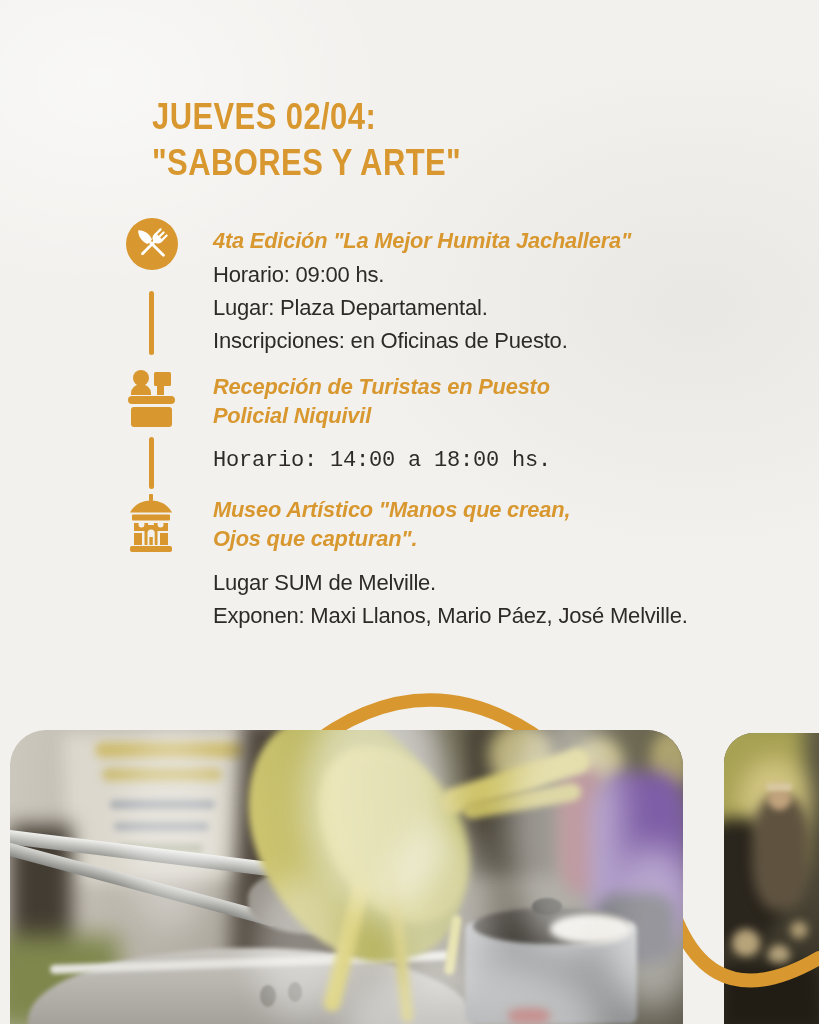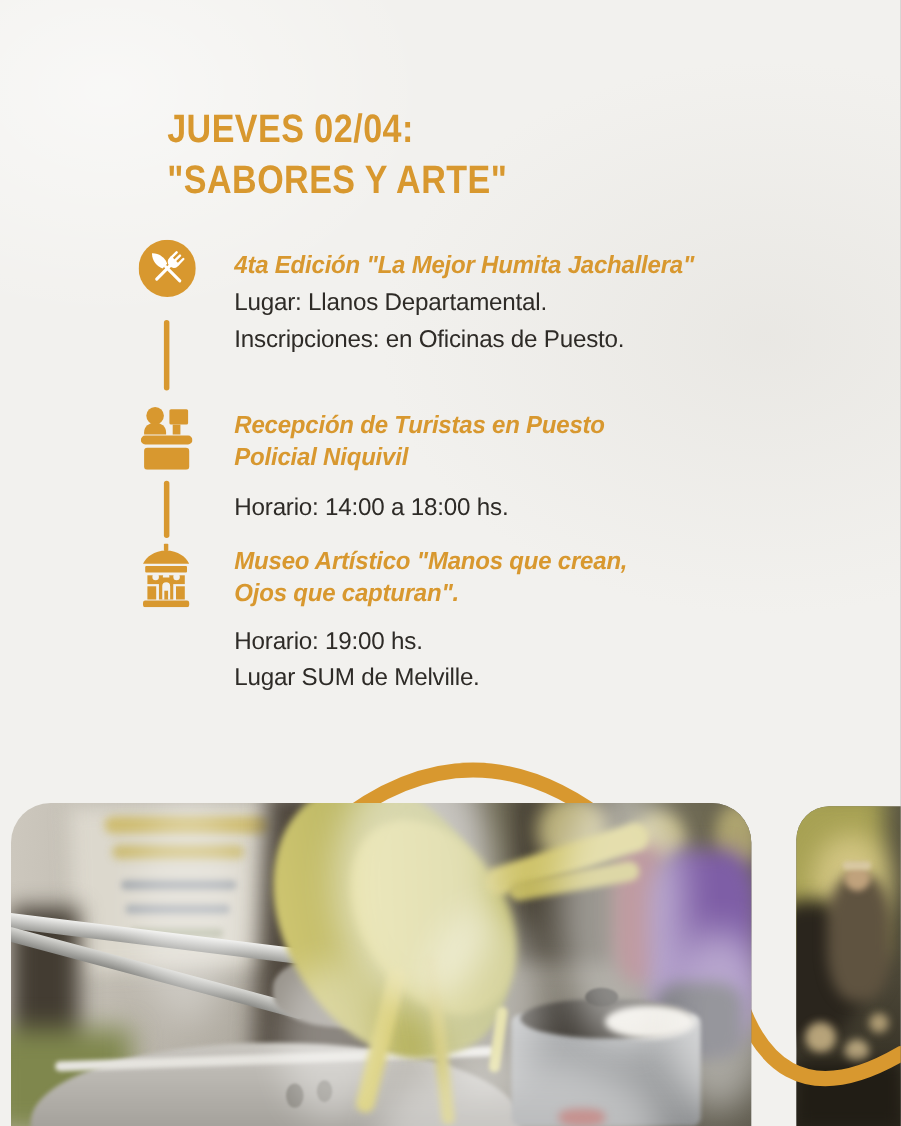--- a/index.html
+++ b/index.html
@@ -70,6 +70,7 @@
     <div>4ta Edición "La Mejor Humita Jachallera"</div>
   </div>
   <div class="ev-details" style="top:258px;">
+    <div>Horario: 09:00 hs.</div>
     <div>Lugar: Llanos Departamental.</div>
     <div>Inscripciones: en Oficinas de Puesto.</div>
   </div>

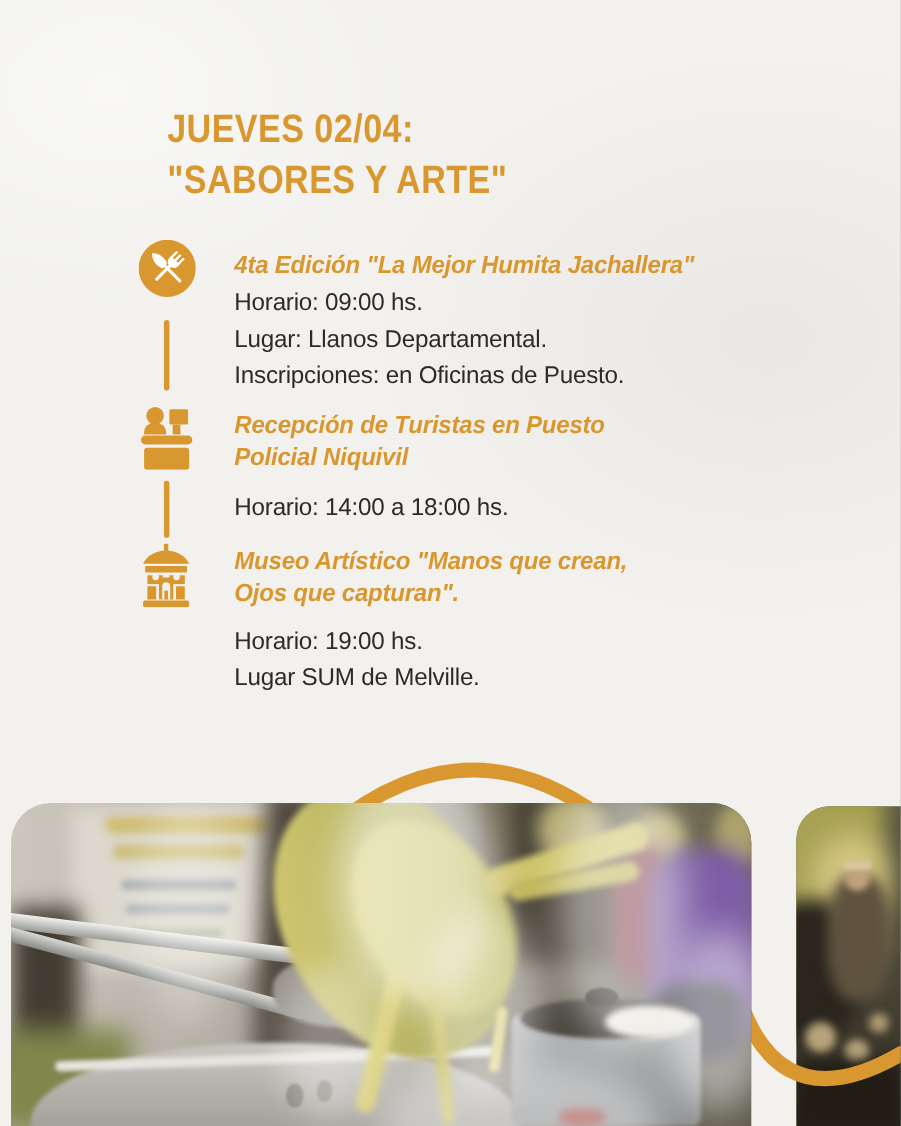--- a/index.html
+++ b/index.html
@@ -71,7 +71,7 @@
   </div>
   <div class="ev-details" style="top:258px;">
     <div>Horario: 09:00 hs.</div>
-    <div>Lugar: Llanos Departamental.</div>
+    <div>Lugar: Plaza Departamental.</div>
     <div>Inscripciones: en Oficinas de Puesto.</div>
   </div>
 

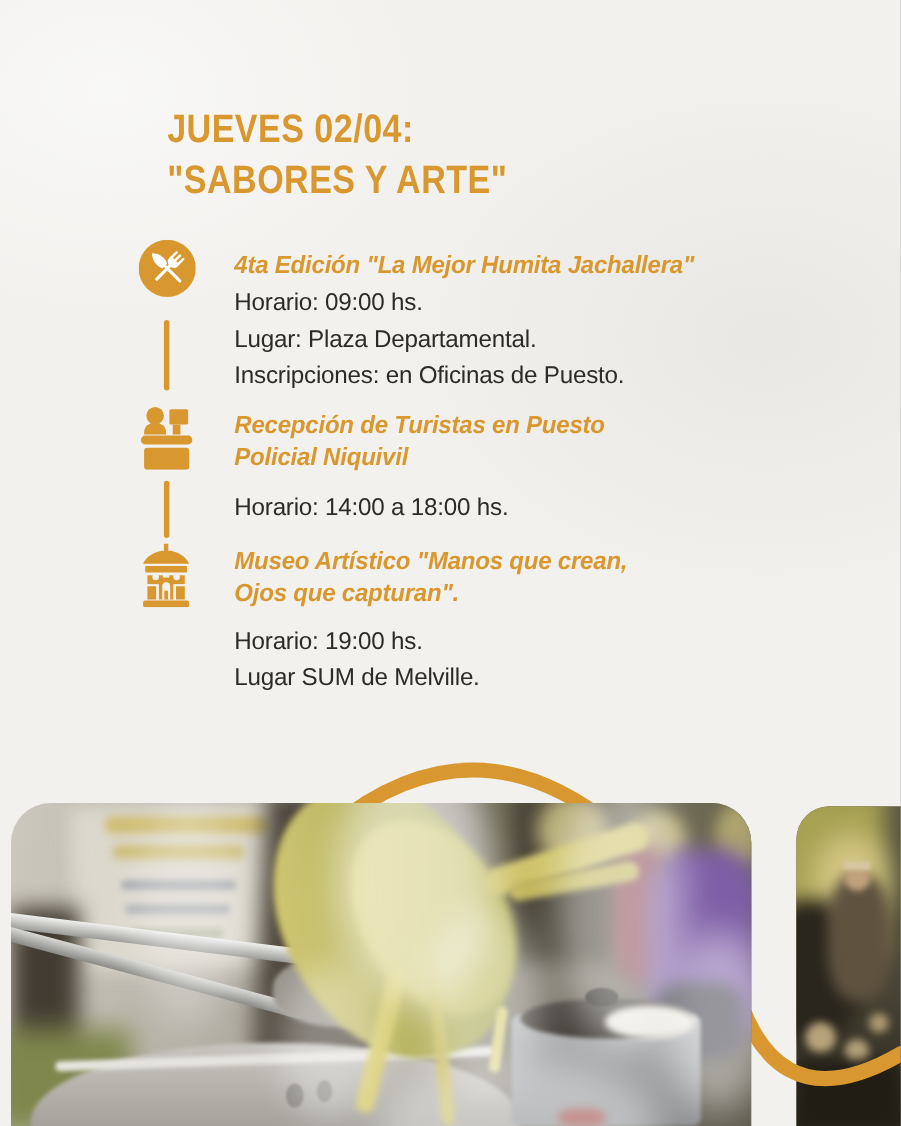--- a/index.html
+++ b/index.html
@@ -91,7 +91,7 @@
     <div>Recepción de Turistas en Puesto</div>
     <div>Policial Niquivil</div>
   </div>
-  <div class="ev-details" style="top:444px;">
+  <div class="ev-details" style="top:444px;font-family:Liberation Mono, monospace;">
     <div>Horario: 14:00 a 18:00 hs.</div>
   </div>
 

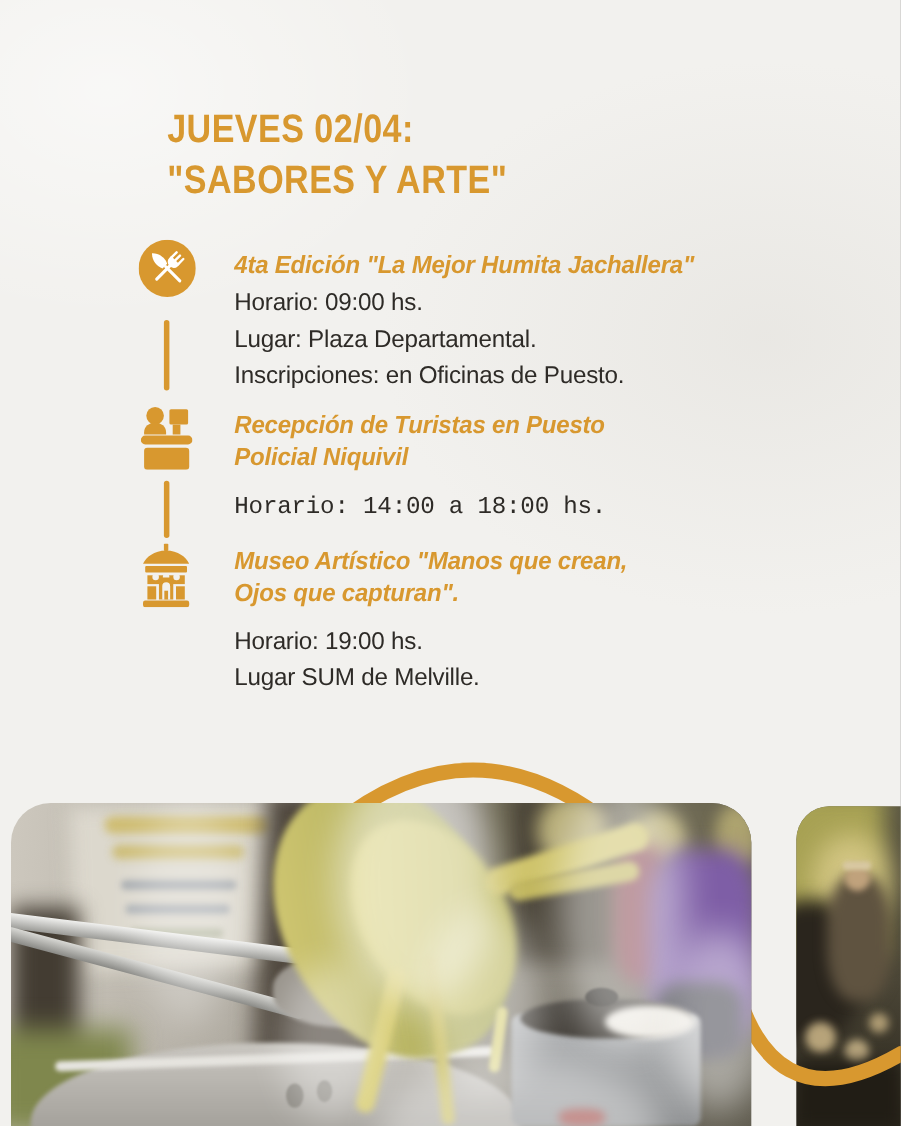--- a/index.html
+++ b/index.html
@@ -118,7 +118,6 @@
     <div>Ojos que capturan".</div>
   </div>
   <div class="ev-details" style="top:566px;">
-    <div>Horario: 19:00 hs.</div>
     <div>Lugar SUM de Melville.</div>
   </div>
 

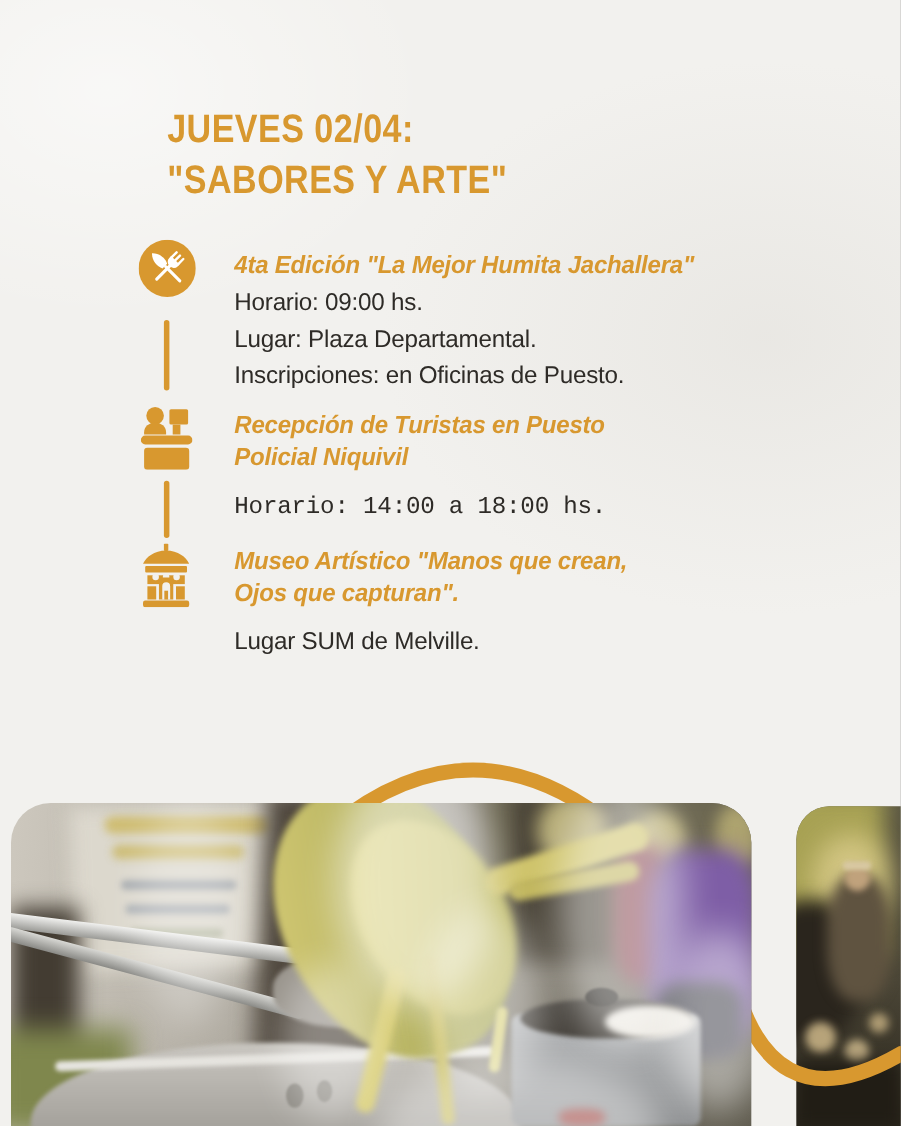--- a/index.html
+++ b/index.html
@@ -119,6 +119,7 @@
   </div>
   <div class="ev-details" style="top:566px;">
     <div>Lugar SUM de Melville.</div>
+    <div>Exponen: Maxi Llanos, Mario Páez, José Melville.</div>
   </div>
 
   <svg class="decor-svg" width="819" height="1024" viewBox="0 0 819 1024">

